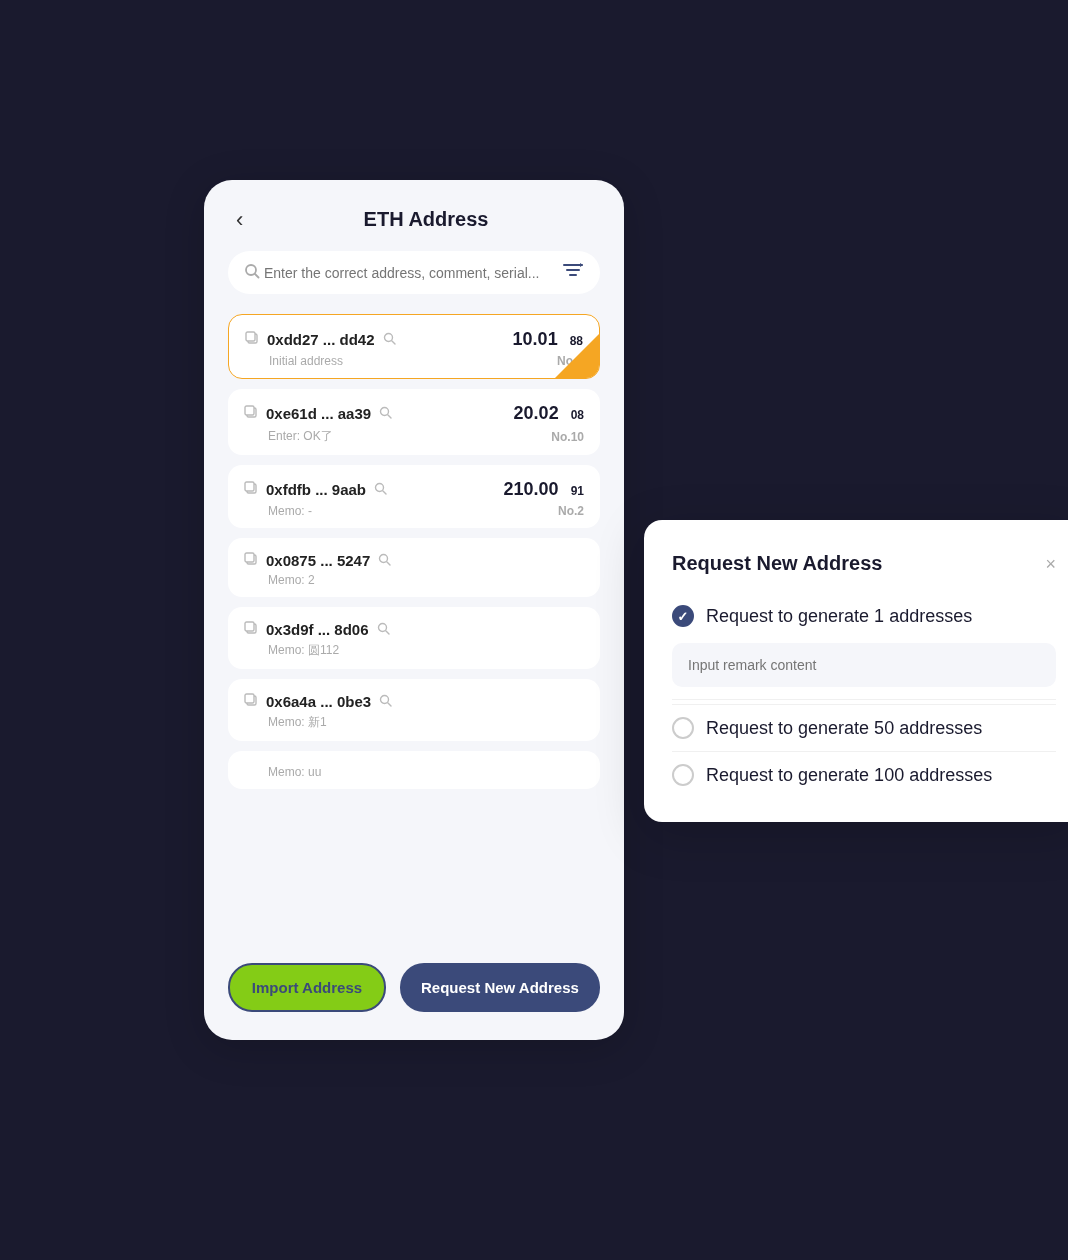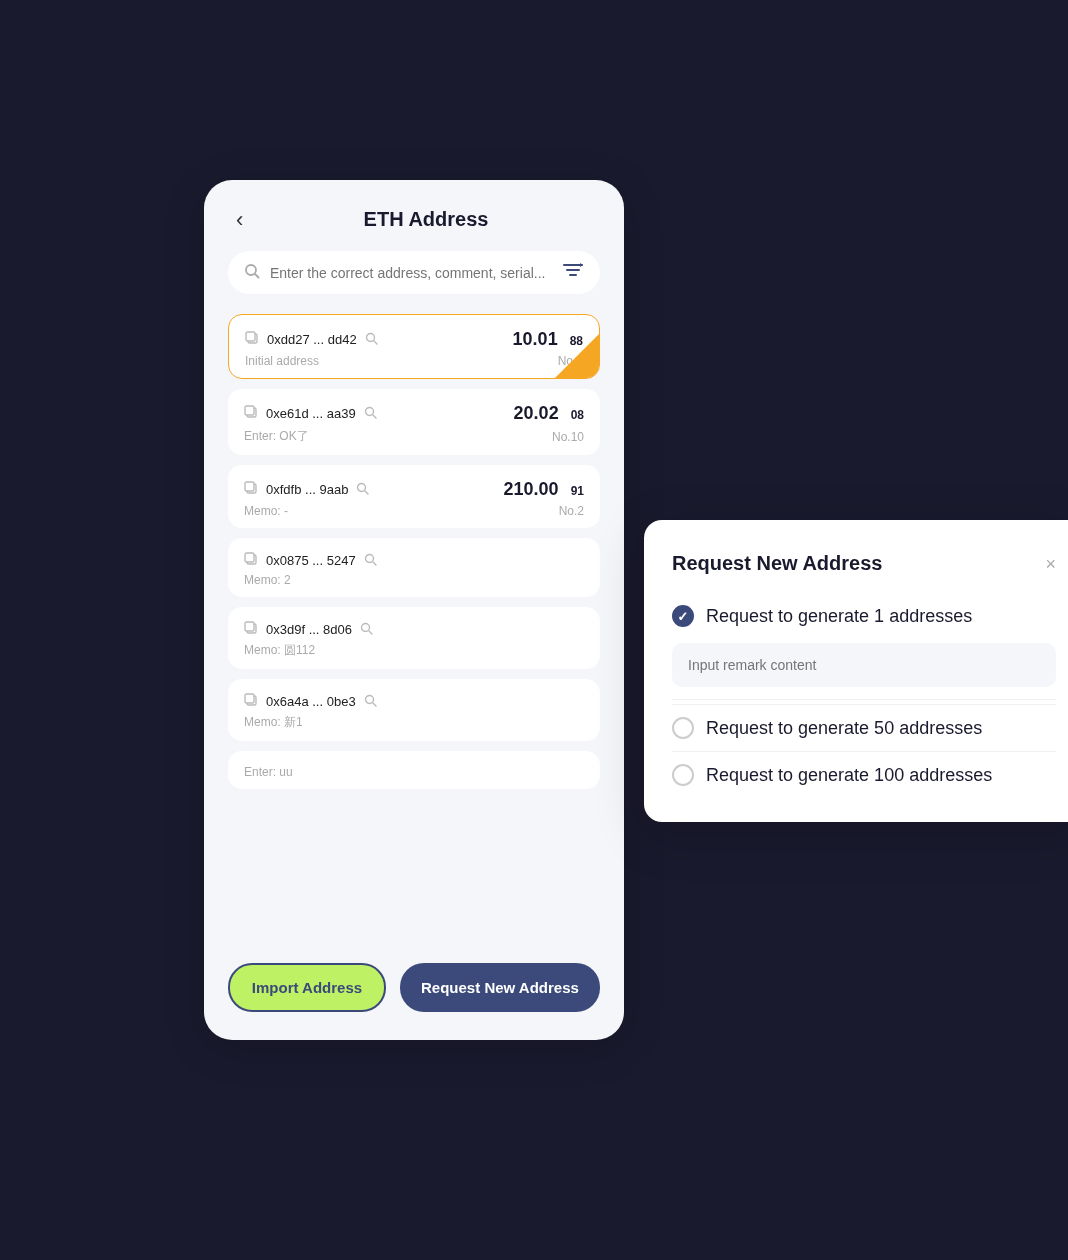--- a/index.html
+++ b/index.html
@@ -67,7 +67,7 @@
       align-items: center;
       padding: 10px 16px;
       margin-bottom: 20px;
-      gap: 10px;
+      gap: 4px;
     }
     .search-icon-wrap {
       color: #aaa;

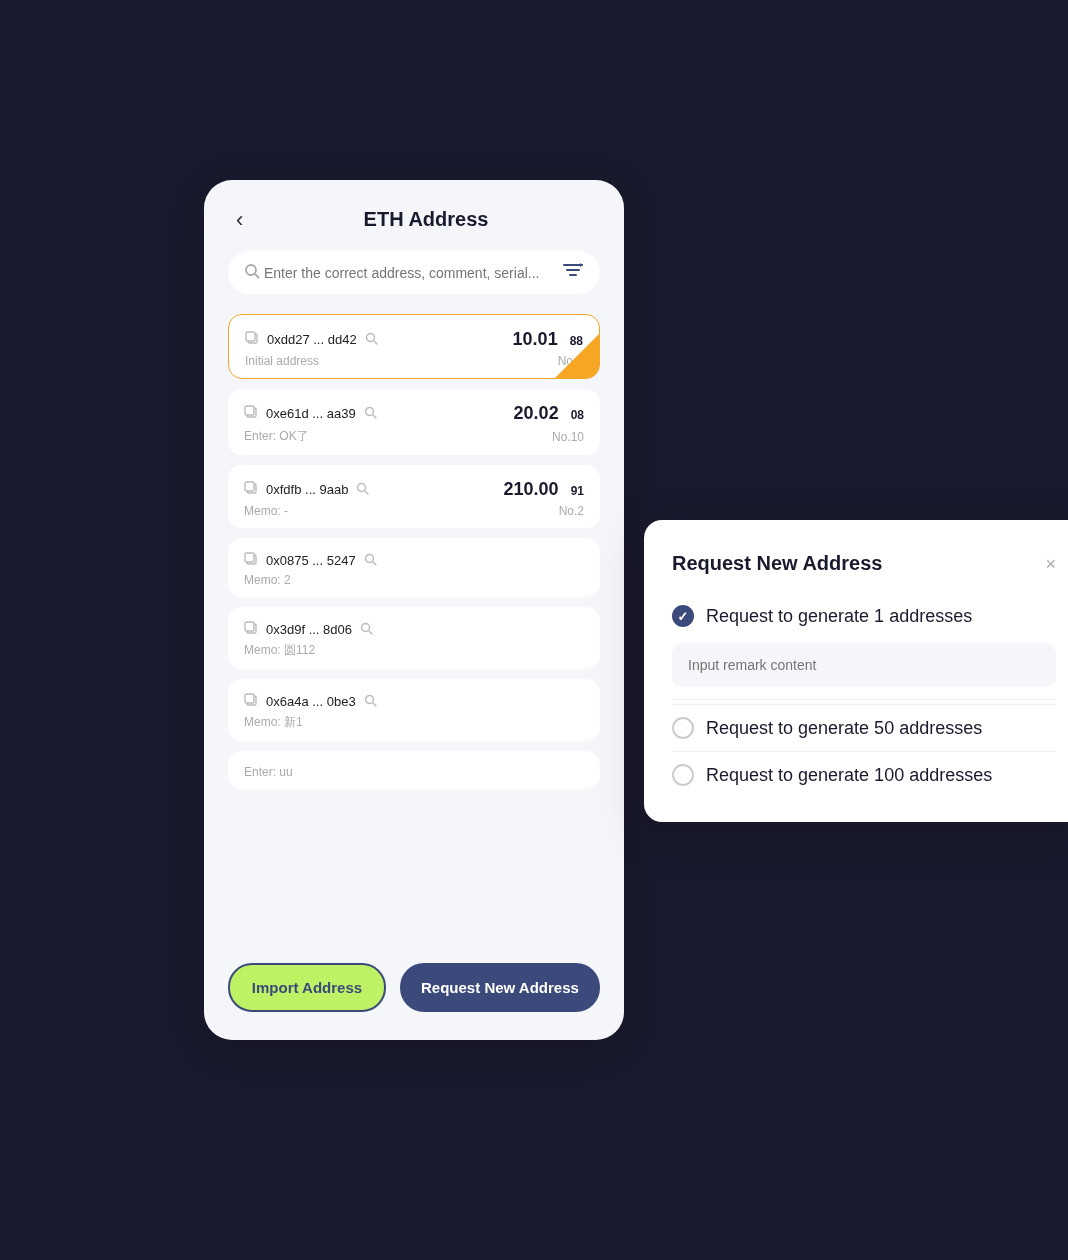--- a/index.html
+++ b/index.html
@@ -128,8 +128,8 @@
       cursor: pointer;
     }
     .address-text {
-      font-size: 13px;
-      font-weight: 400;
+      font-size: 15px;
+      font-weight: 700;
       color: #222;
     }
     .search-addr-icon {

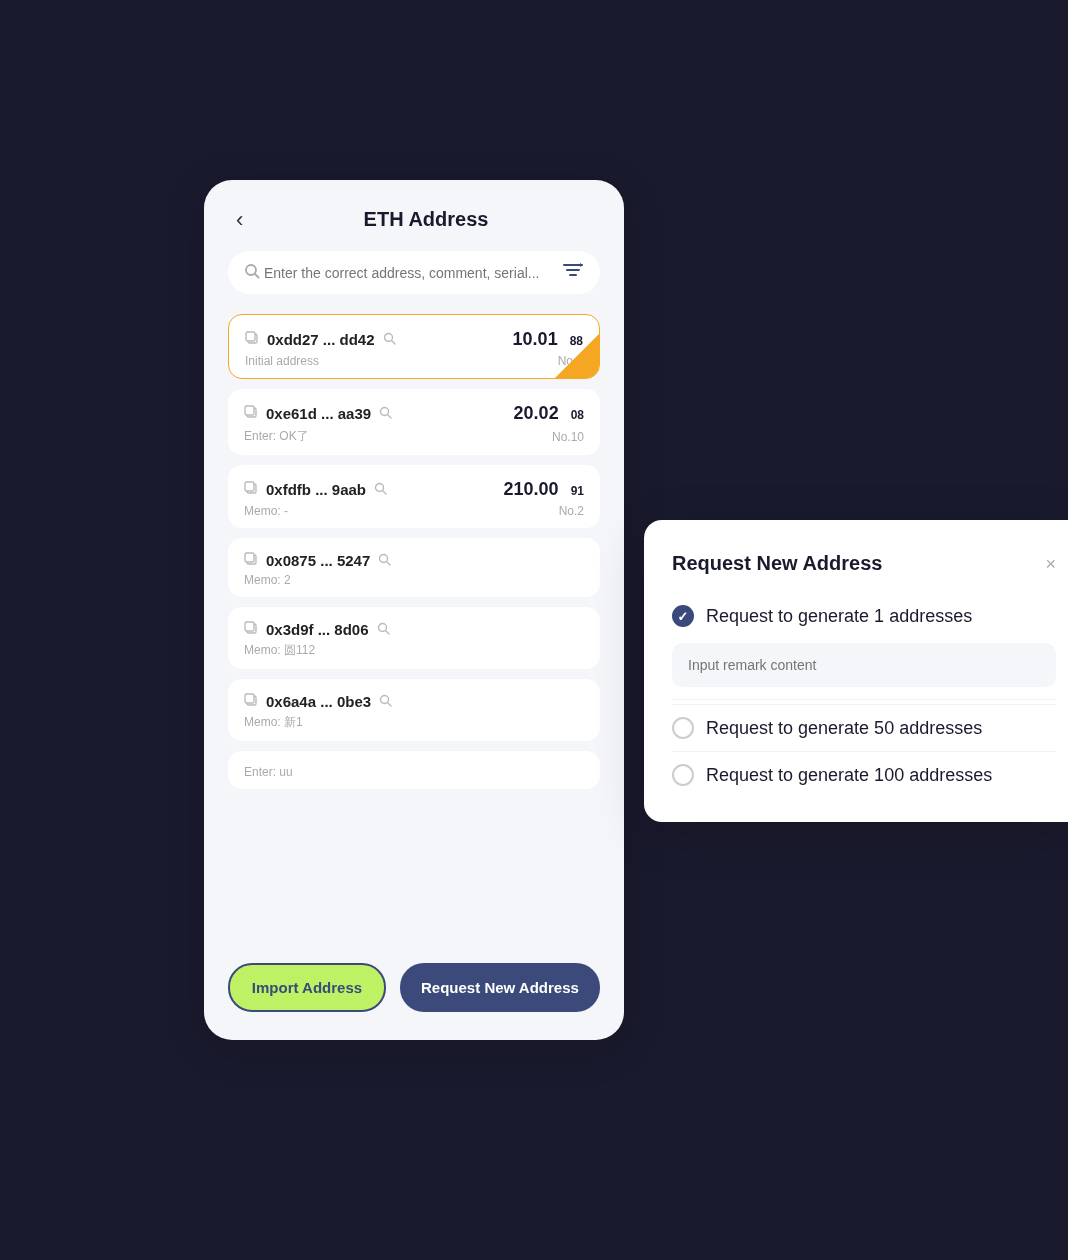--- a/index.html
+++ b/index.html
@@ -157,6 +157,7 @@
       display: flex;
       align-items: center;
       justify-content: space-between;
+      margin-left: 24px;
     }
     .memo-text {
       font-size: 12px;

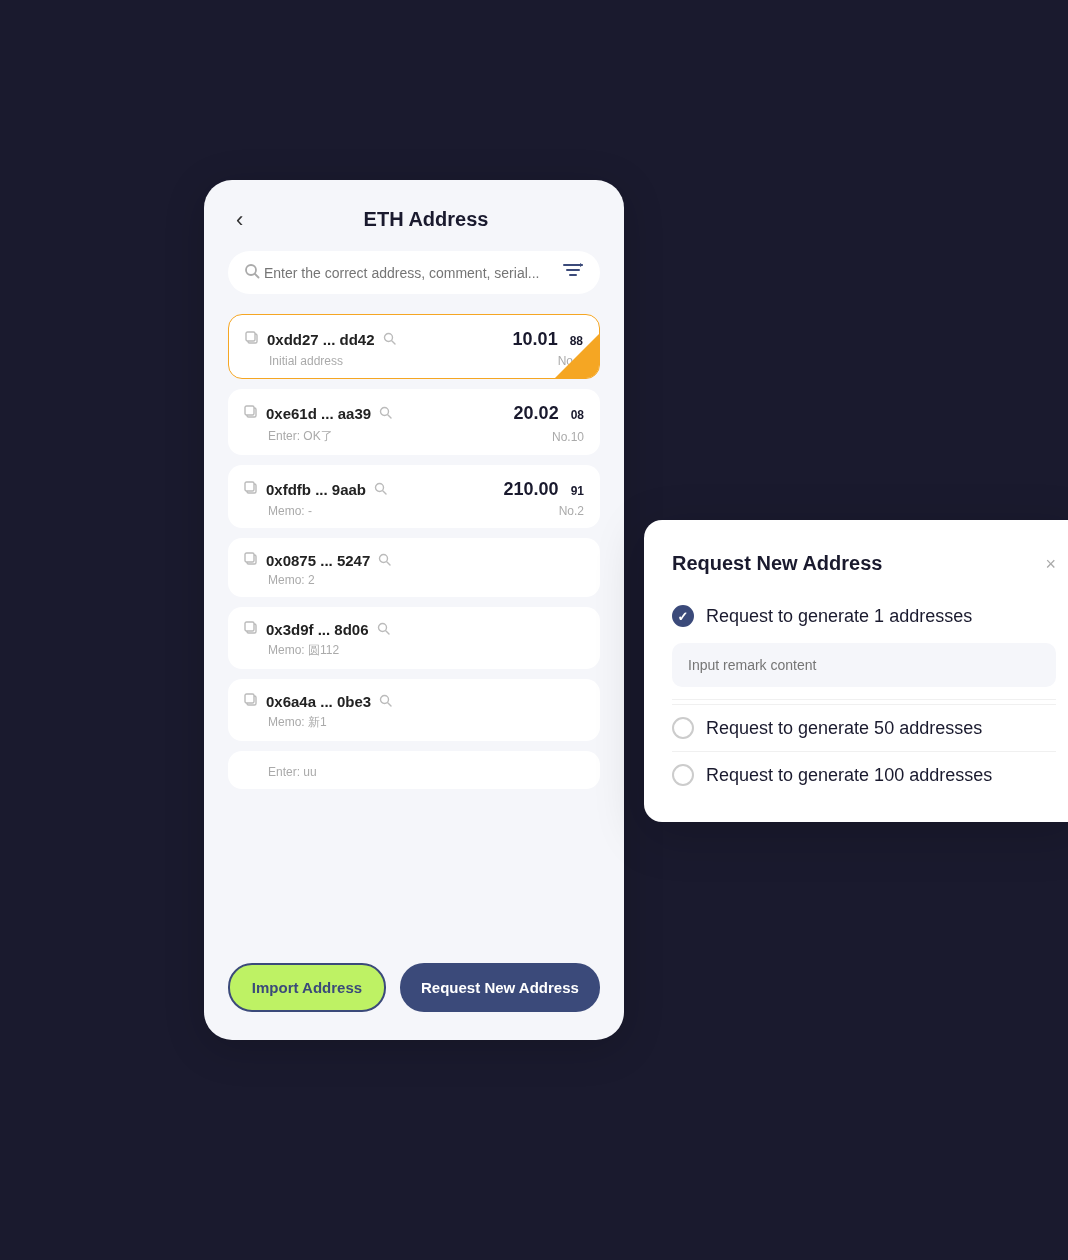--- a/index.html
+++ b/index.html
@@ -166,6 +166,7 @@
     .no-text {
       font-size: 12px;
       color: #aaa;
+      font-weight: bold;
     }
 
     

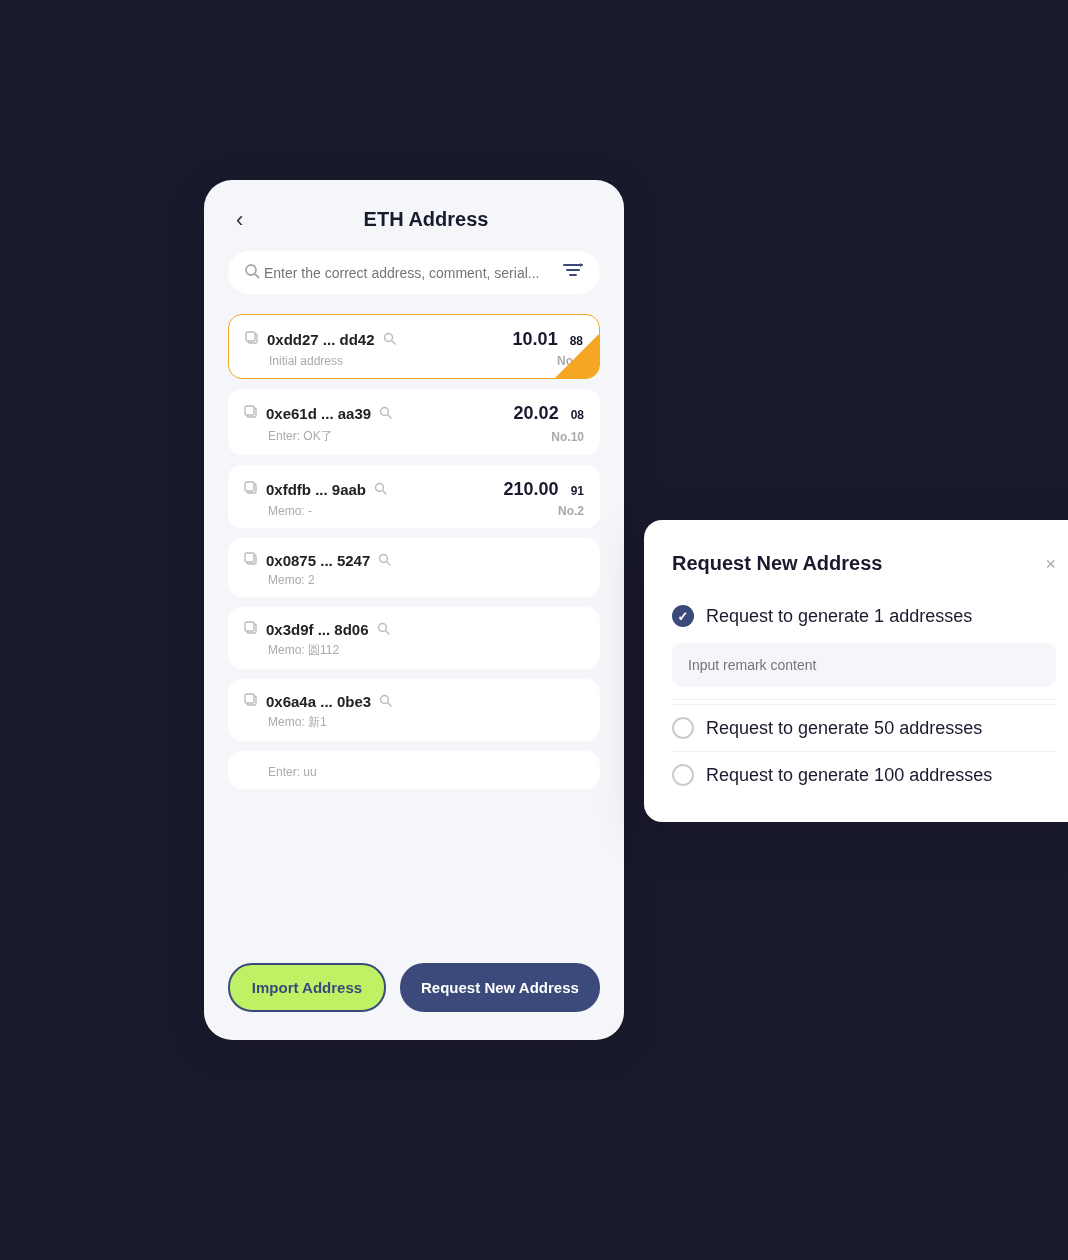--- a/index.html
+++ b/index.html
@@ -483,7 +483,7 @@
   </div>
         <div class="address-card">
     <div class="address-bottom">
-      <span class="memo-text">Enter: uu</span>
+      <span class="memo-text">Memo: uu</span>
 
     </div>
 

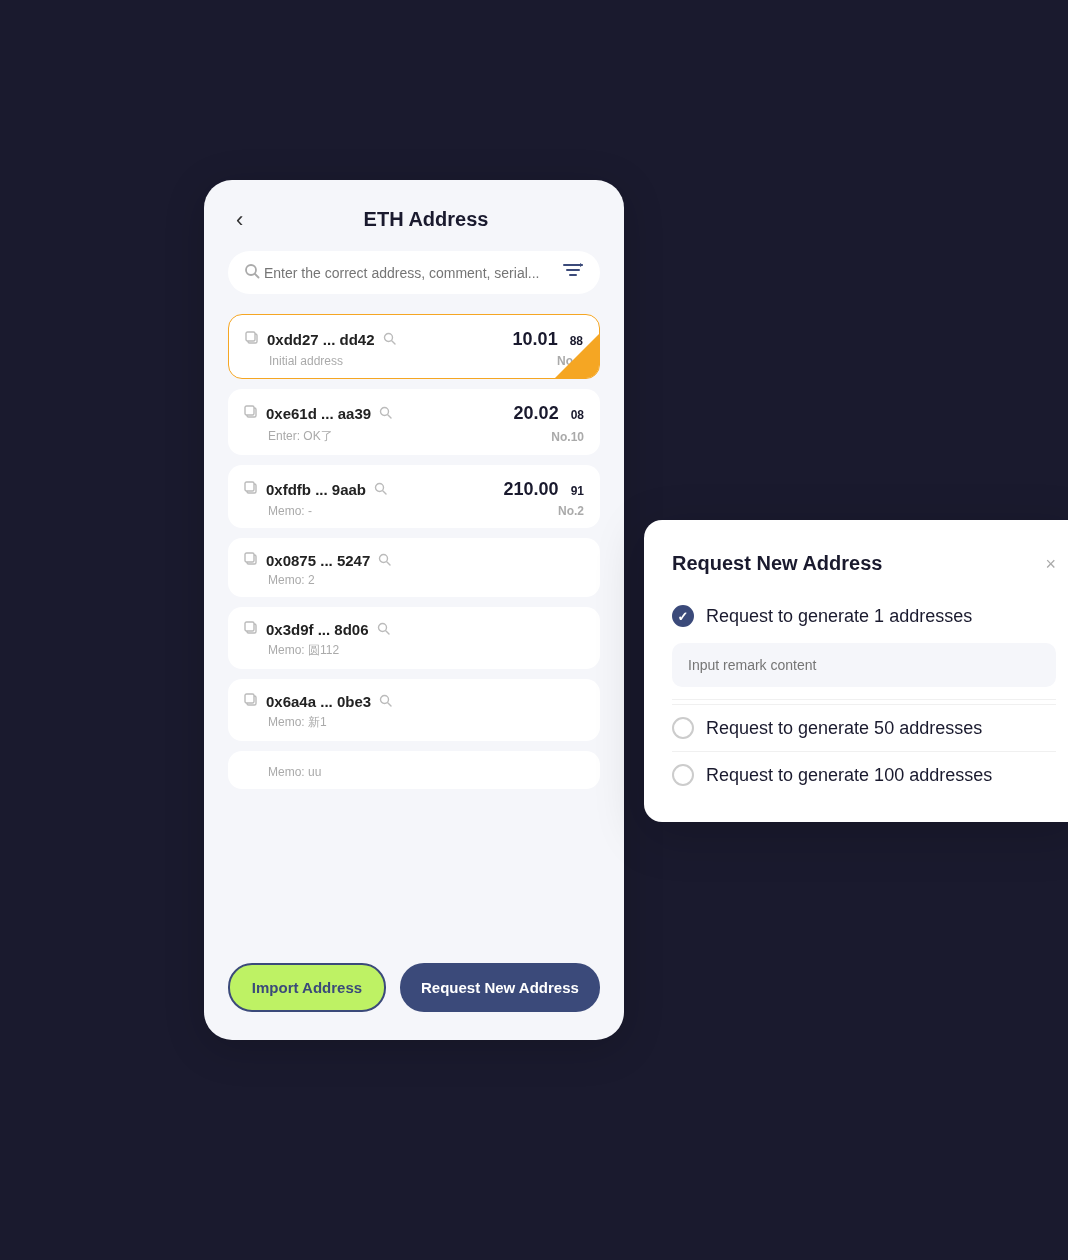--- a/index.html
+++ b/index.html
@@ -190,7 +190,7 @@
     .btn-import {
       flex: 1;
       border: 2px solid #3b4a7a;
-      background: #bef264;
+      background: #84cc16;
       color: #3b4a7a;
       border-radius: 24px;
       padding: 14px 0;

